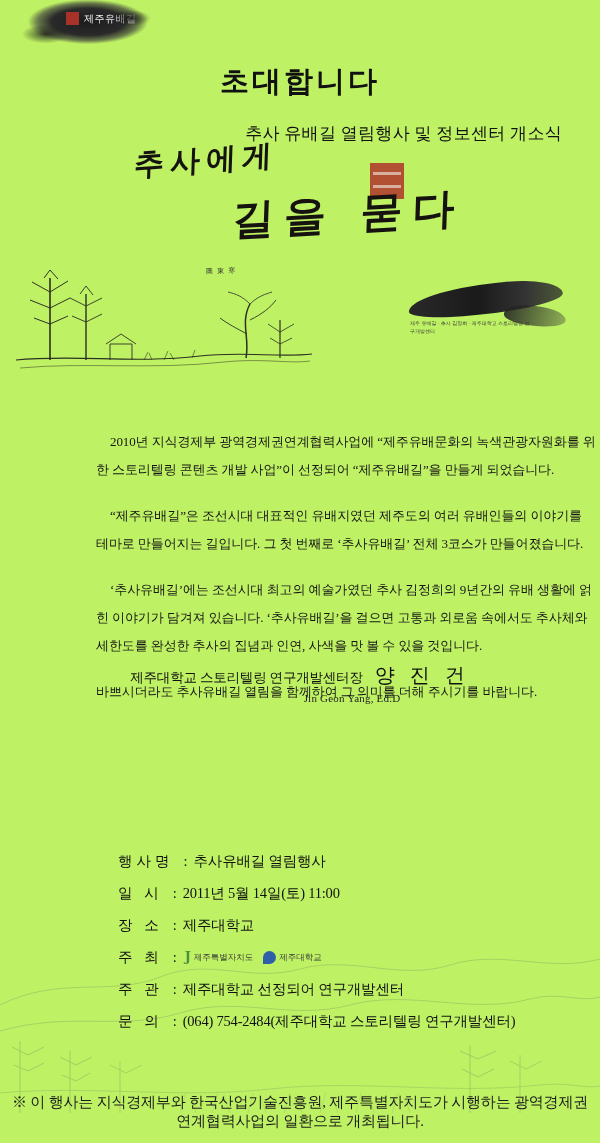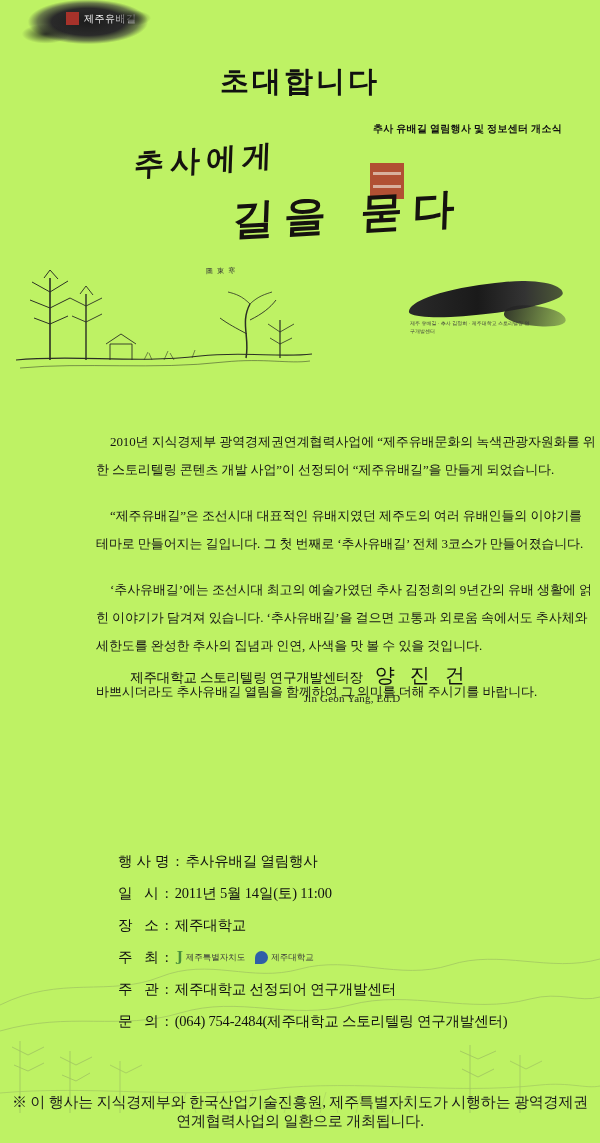--- a/index.html
+++ b/index.html
@@ -75,8 +75,8 @@
     position: absolute;
     right: 38px;
     top: 122px;
-    font-size: 10px;
-    font-weight: bold;
+    font-size: 17px;
+    font-weight: normal;
     letter-spacing: 0.3px;
     color: #111;
   }

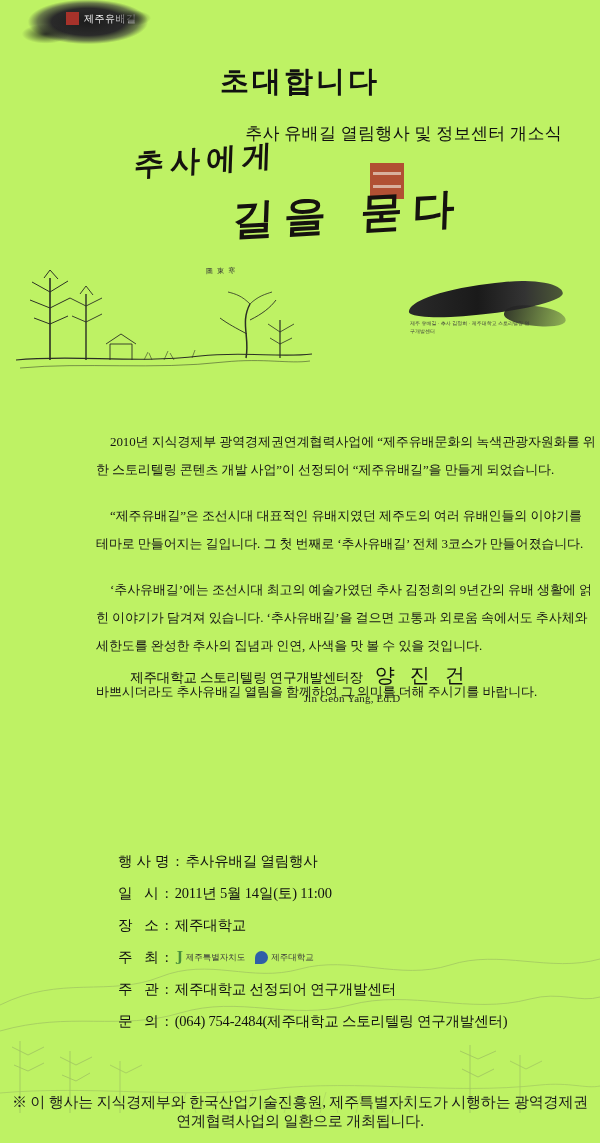--- a/index.html
+++ b/index.html
@@ -255,7 +255,7 @@
   }
   .detail-label {
     letter-spacing: 4px;
-    margin-right: 0;
+    margin-right: 8px;
   }
   .detail-sep { margin: 0 6px 0 2px; }
   .detail-value { letter-spacing: -0.2px; }

